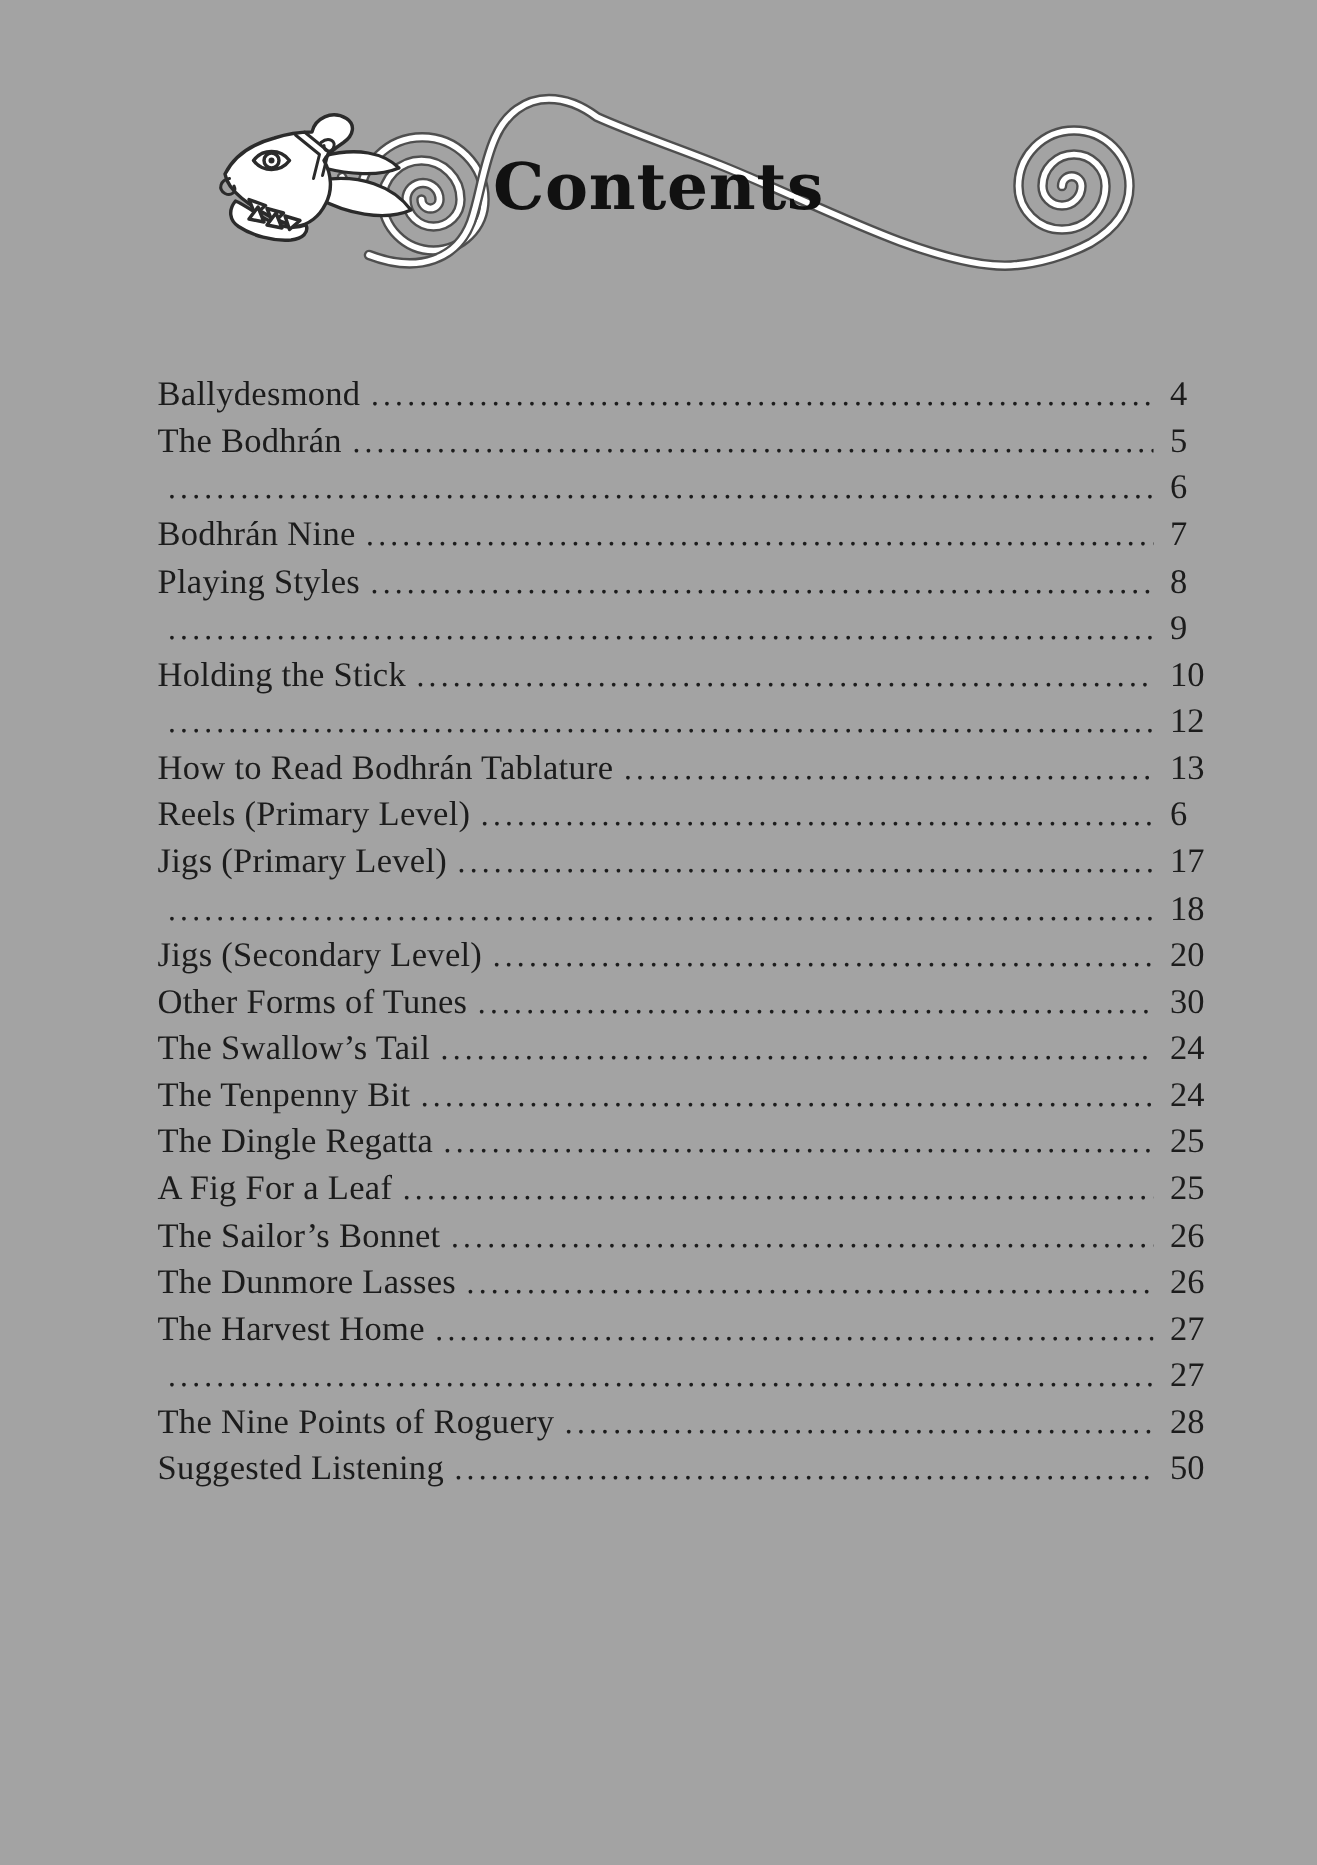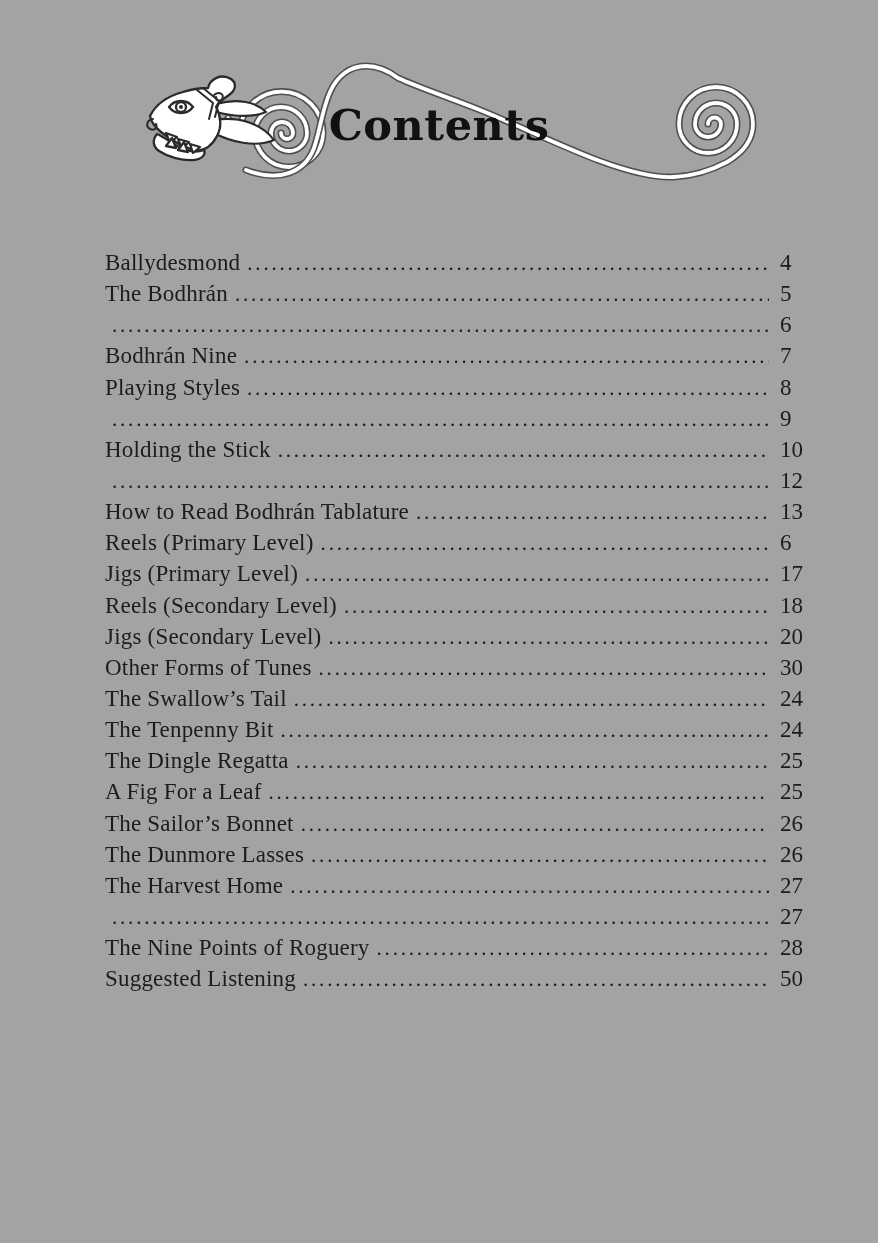--- a/index.html
+++ b/index.html
@@ -219,7 +219,6 @@
         <span class="p">17</span>
       </div>
       <div class="row">
-        <span class="t">Reels (Secondary Level)</span>
         <span class="leader">................................................................................................................................................................</span>
         <span class="p">18</span>
       </div>

